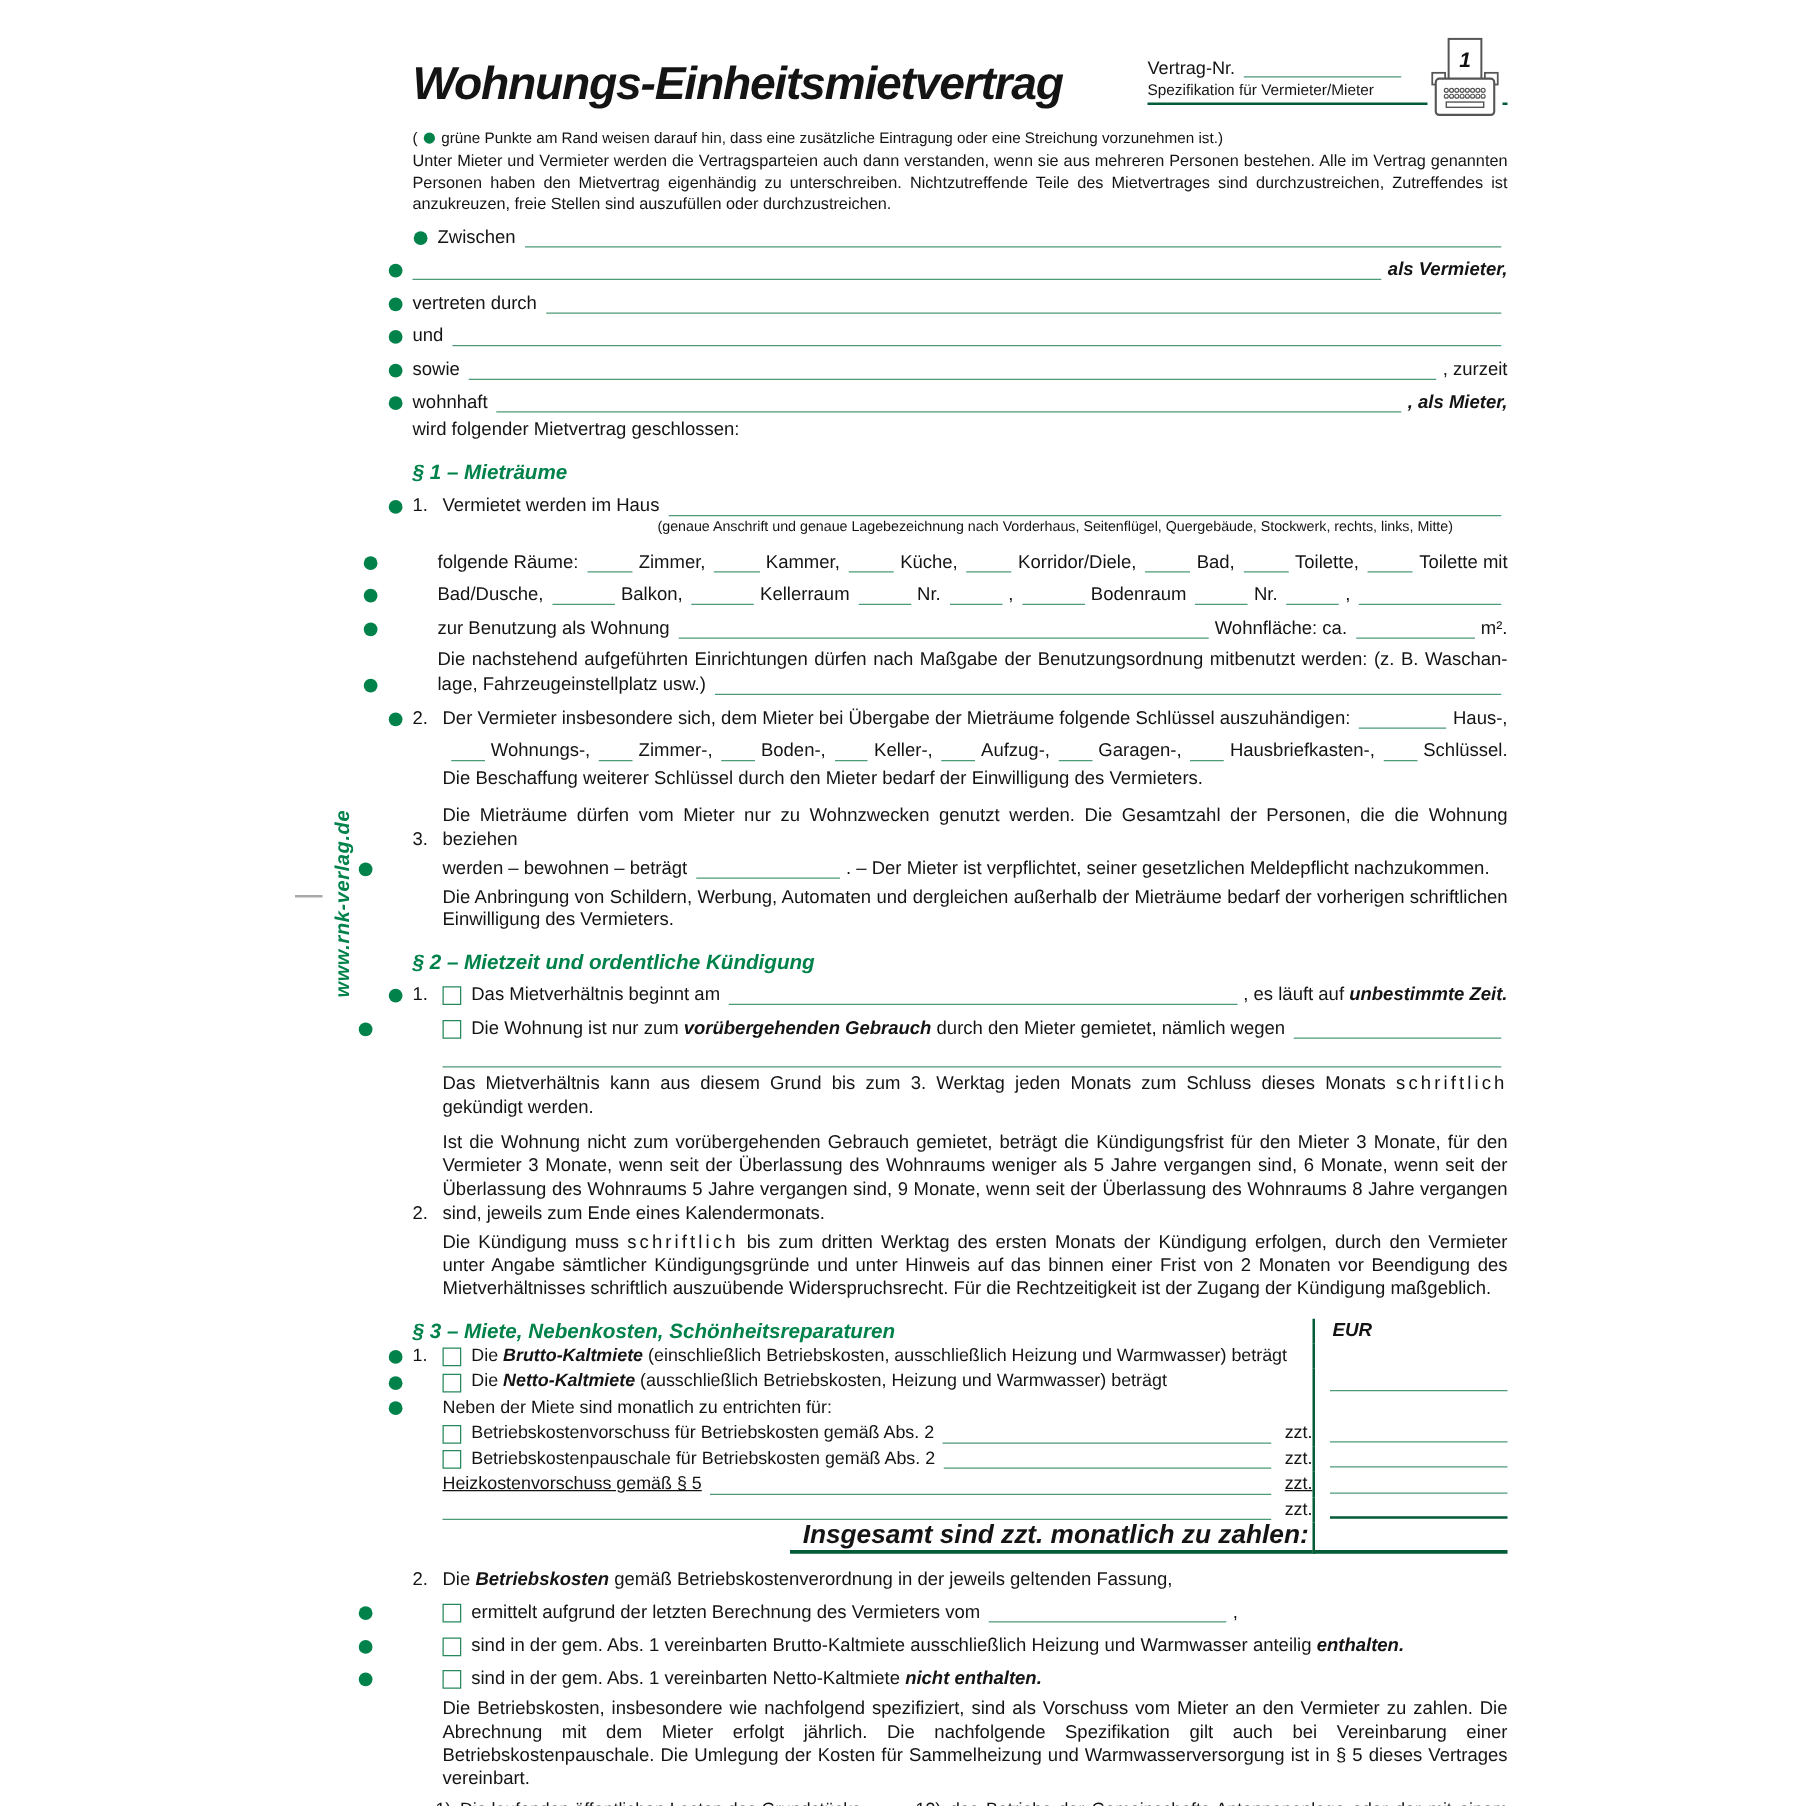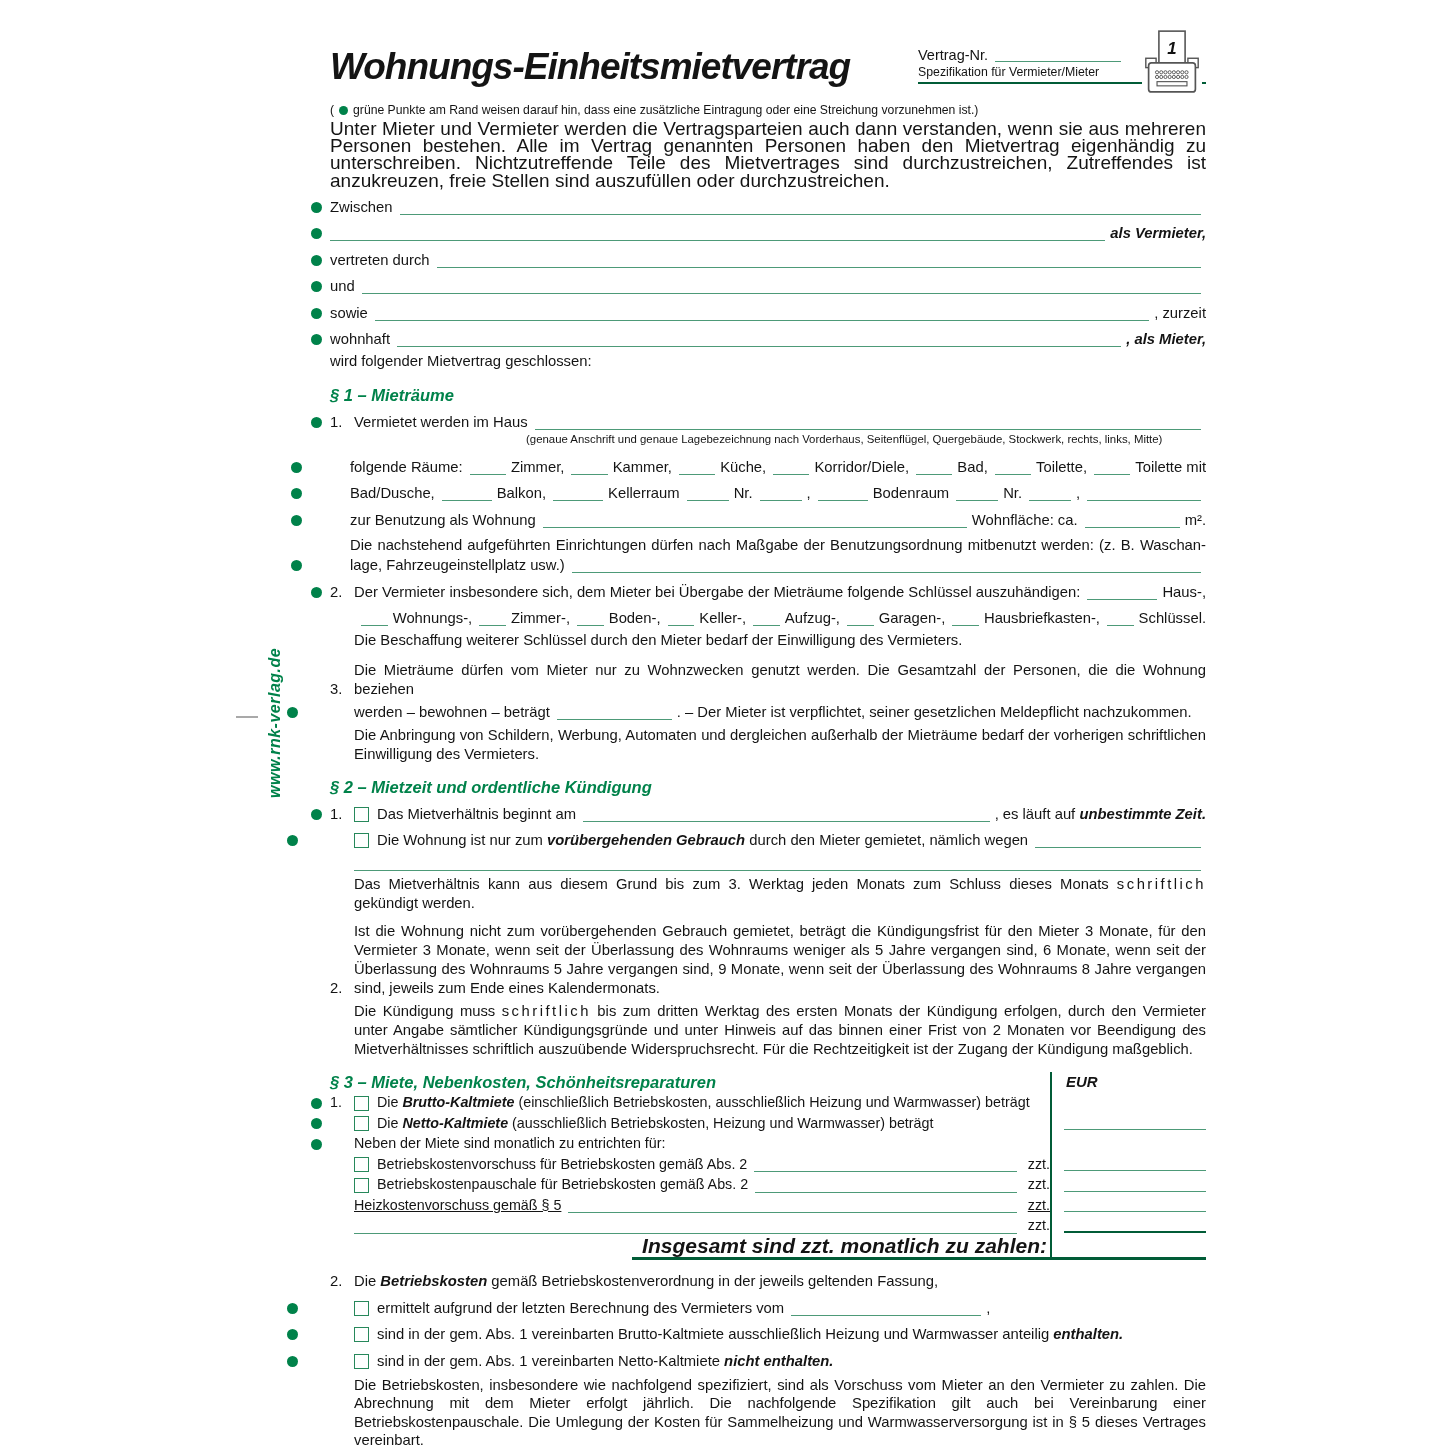--- a/index.html
+++ b/index.html
@@ -24,7 +24,7 @@
 
   .note{font-size:12.2px;margin-top:5px;white-space:nowrap;}
   .dot-i{display:inline-block;width:9px;height:9px;border-radius:50%;background:var(--g);margin:0 5px -1px 5px;}
-  .p{font-size:19px;line-height:17.2px;text-align:justify;margin-top:3px;}
+  .p{font-size:13px;line-height:17.2px;text-align:justify;margin-top:3px;}
 
   
   .row{display:flex;align-items:flex-end;font-size:14.8px;line-height:19px;margin-top:7.5px;

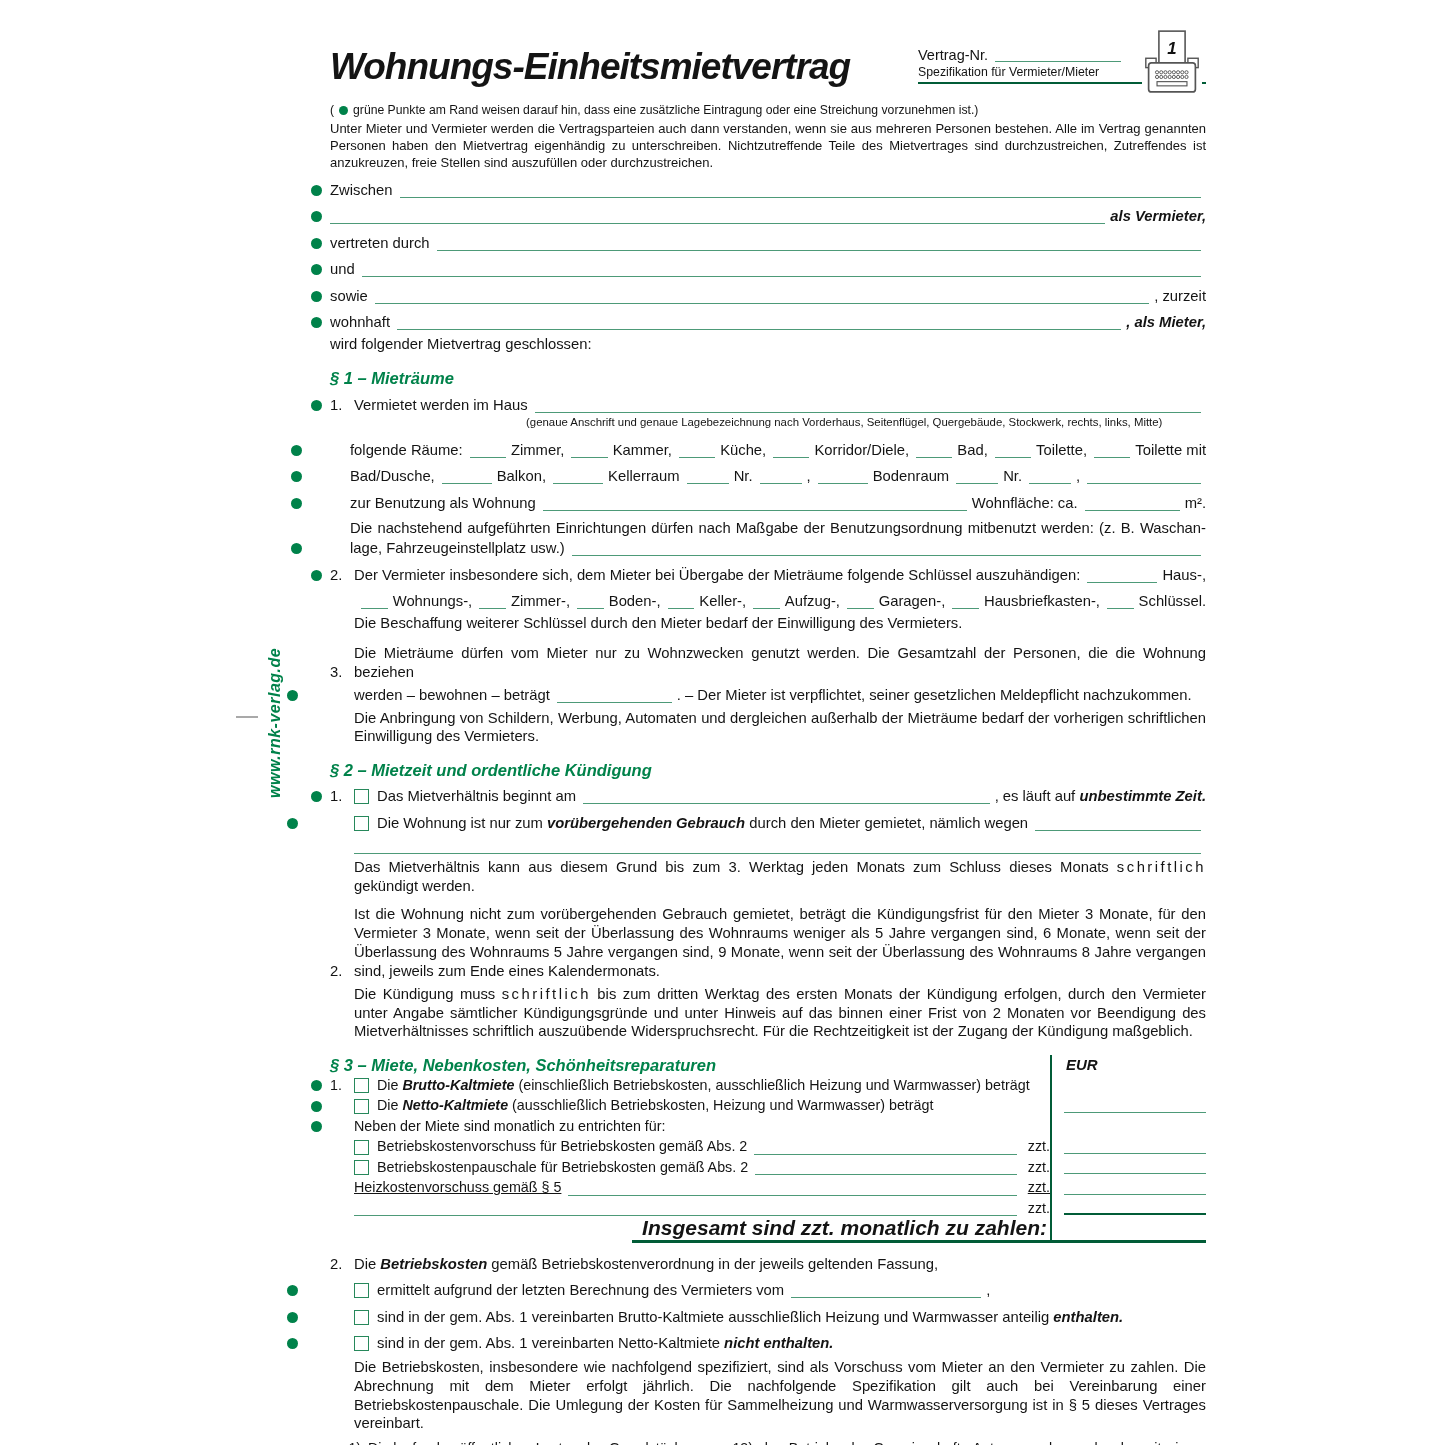--- a/index.html
+++ b/index.html
@@ -129,7 +129,7 @@
     </div>
     <div class="p">Unter Mieter und Vermieter werden die Vertragsparteien auch dann verstanden, wenn sie aus mehreren Personen bestehen. Alle im Vertrag genannten Personen haben den Mietvertrag eigenhändig zu unterschreiben. Nichtzutreffende Teile des Mietvertrages sind durchzustreichen, Zutreffendes ist anzukreuzen, freie Stellen sind auszufüllen oder durchzustreichen.</div>
 
-    <div class="row" style="margin-top:9px;">
+    <div class="row" style="margin-top:9px;margin-left:20px;">
       <span class="bullet"></span>
       <span>Zwischen</span>
       <span class="fill"></span>

